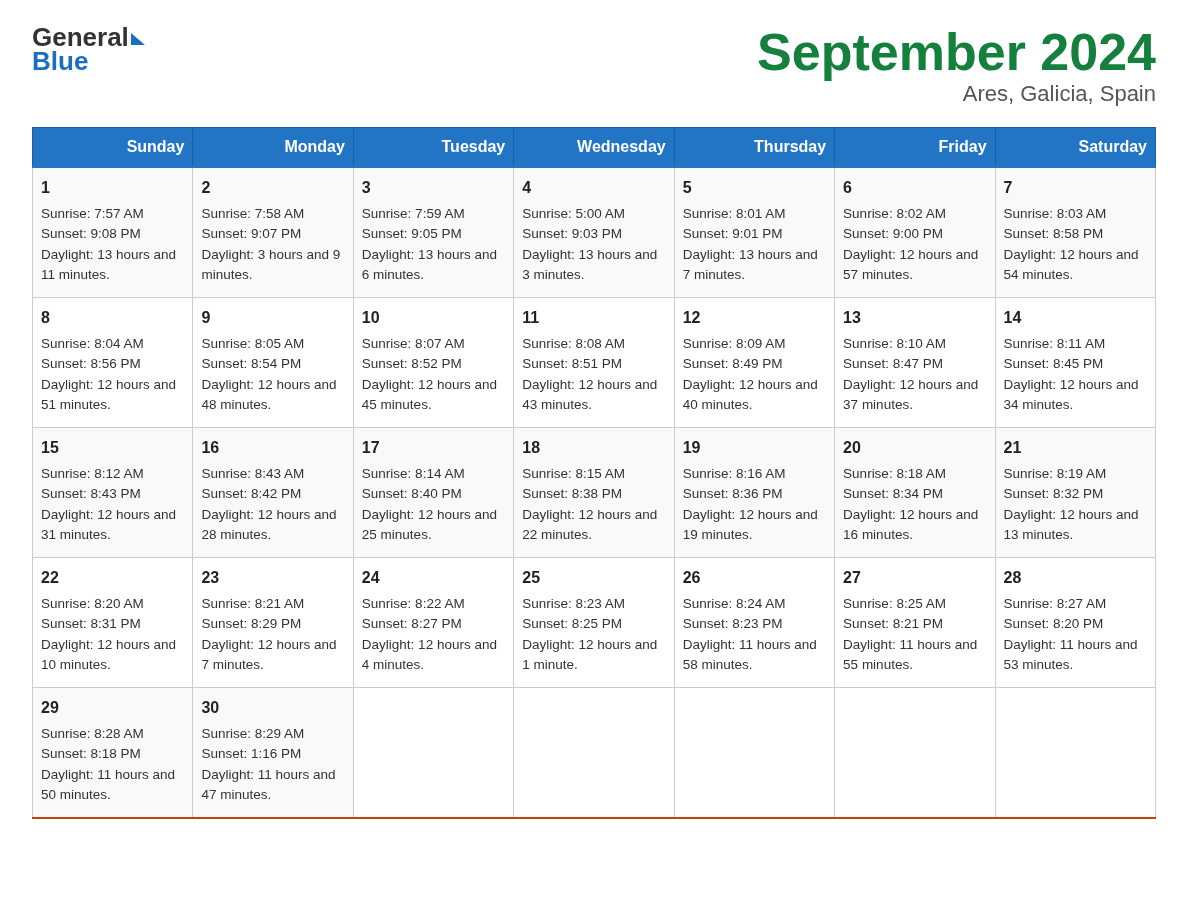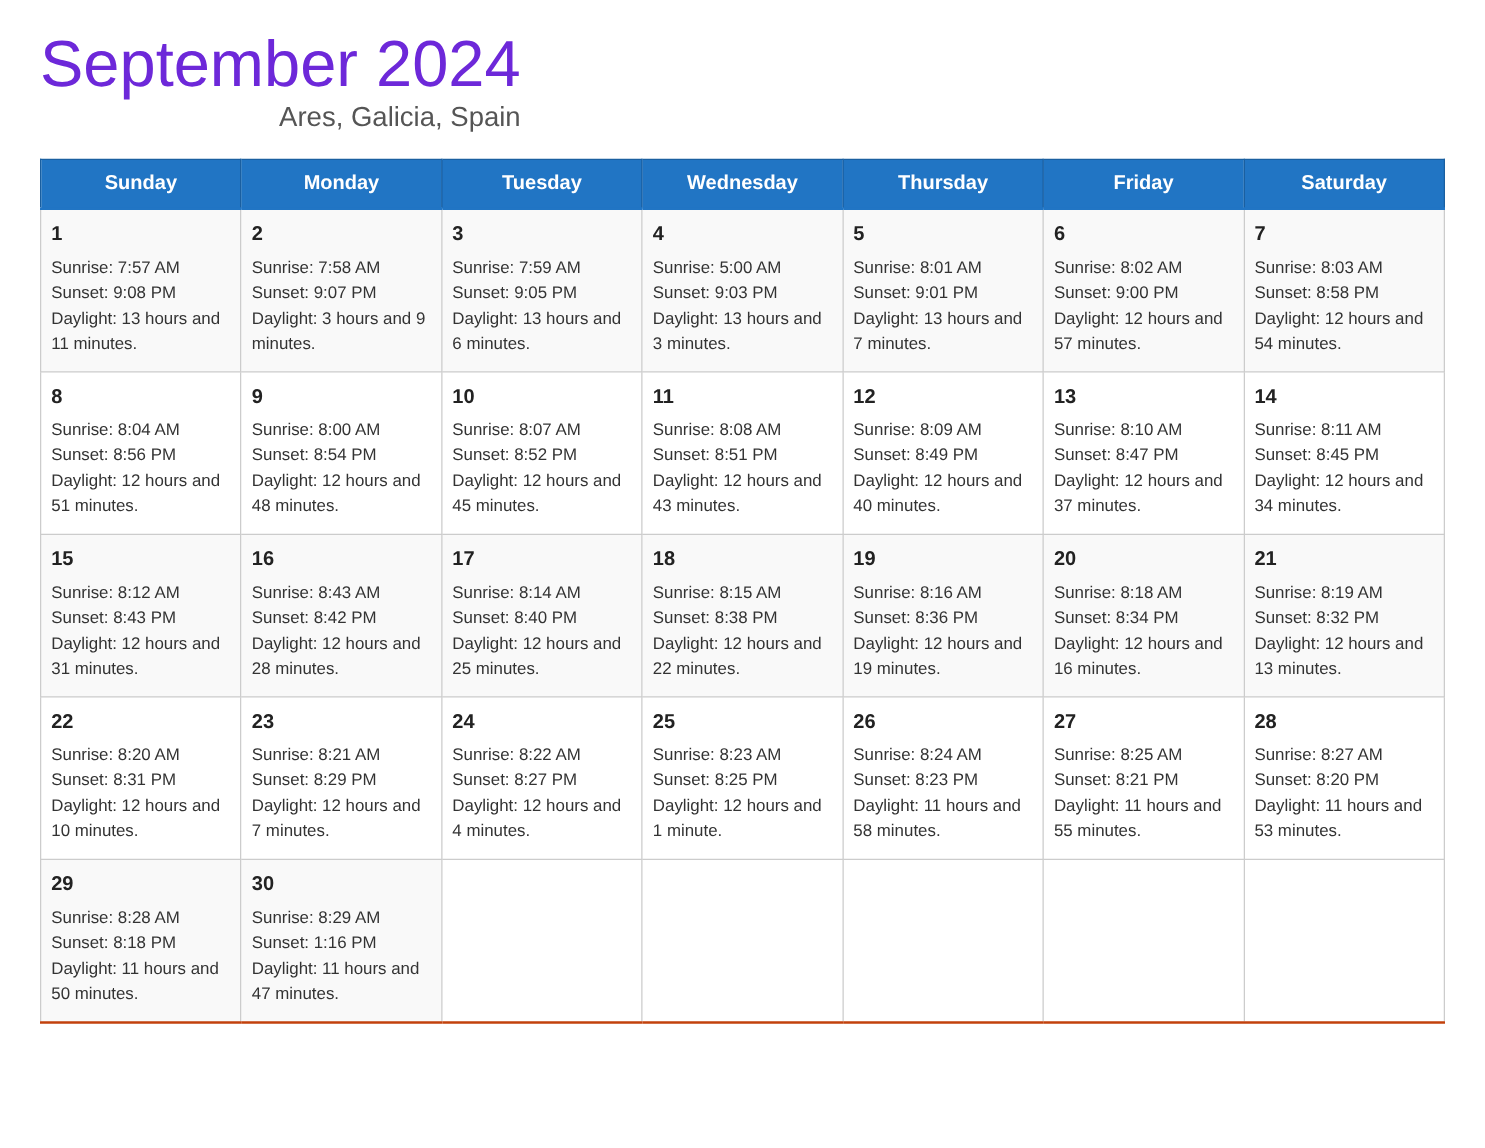--- a/index.html
+++ b/index.html
@@ -113,6 +113,13 @@
 <body>
 
 <div class="header">
+  <div class="logo-wrapper">
+    <div class="logo-row1">
+      <span class="logo-text">General</span>
+      <span class="logo-triangle"></span>
+    </div>
+    <div class="logo-row2">Blue</div>
+  </div>
   <div class="title-block">
     <h1>September 2024</h1>
     <h2>Ares, Galicia, Spain</h2>

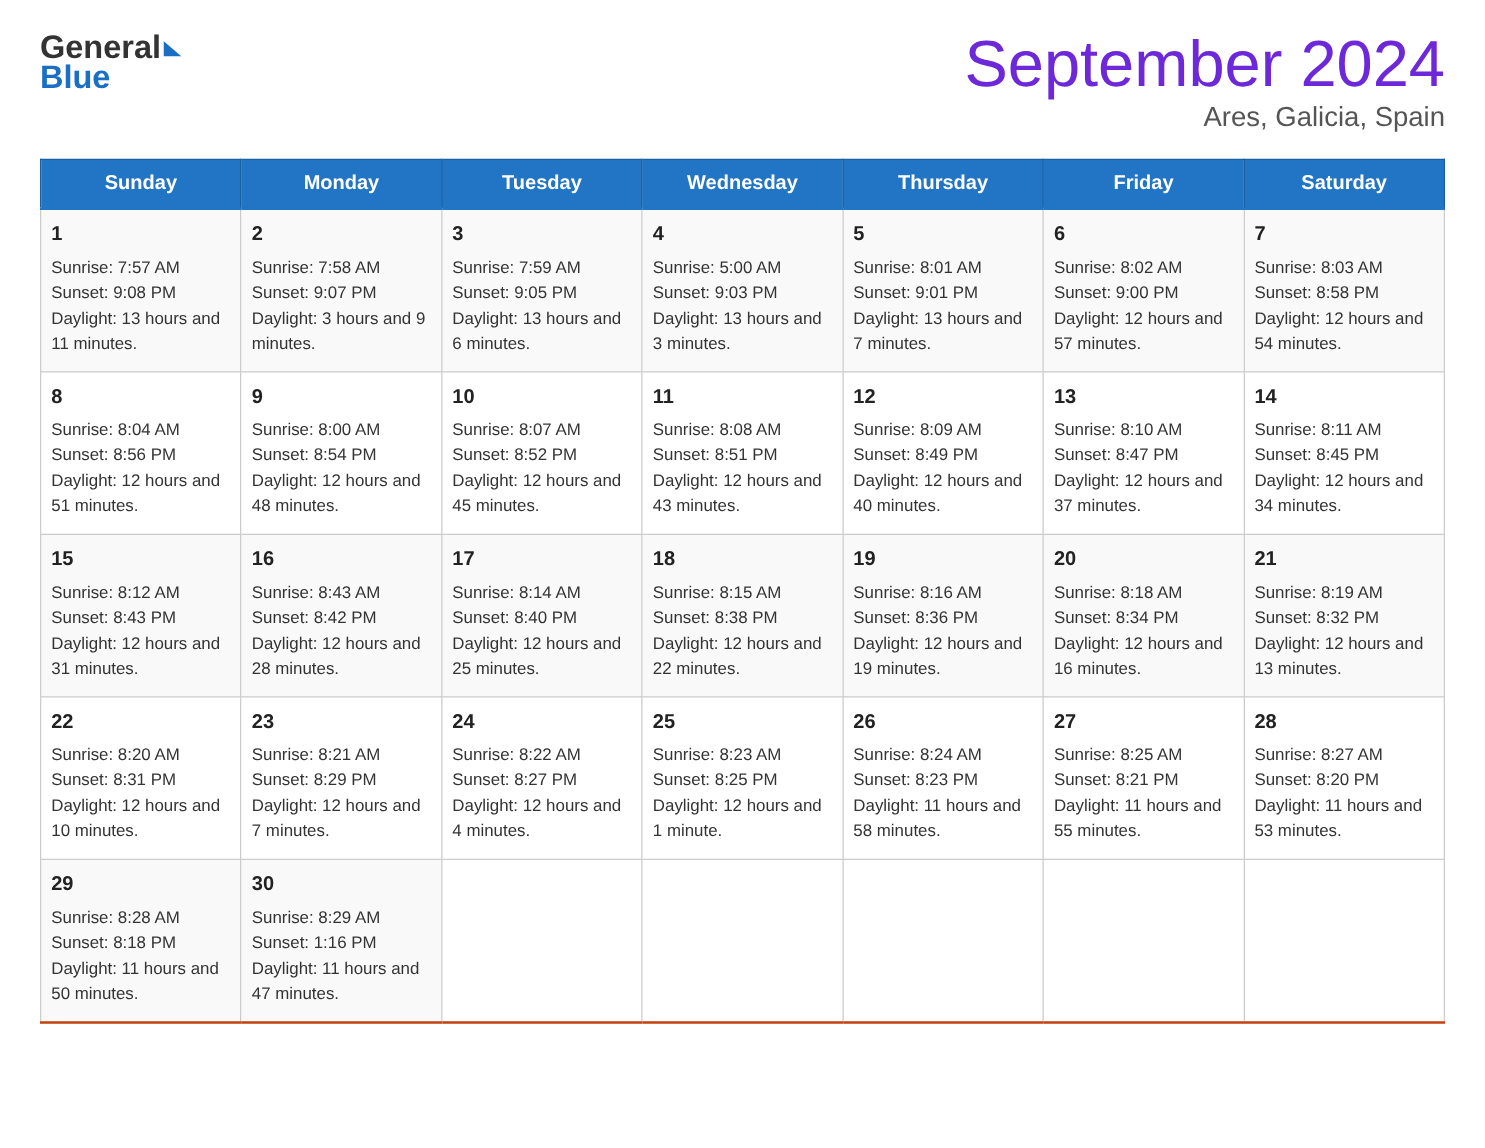--- a/index.html
+++ b/index.html
@@ -52,8 +52,8 @@
     }
     .title-block h1 {
       font-size: 52px;
-      font-weight: normal;
-      color: #6d28d9;
+      font-weight: bold;
+      color: #15803d;
       line-height: 1.1;
       text-align: center;
     }

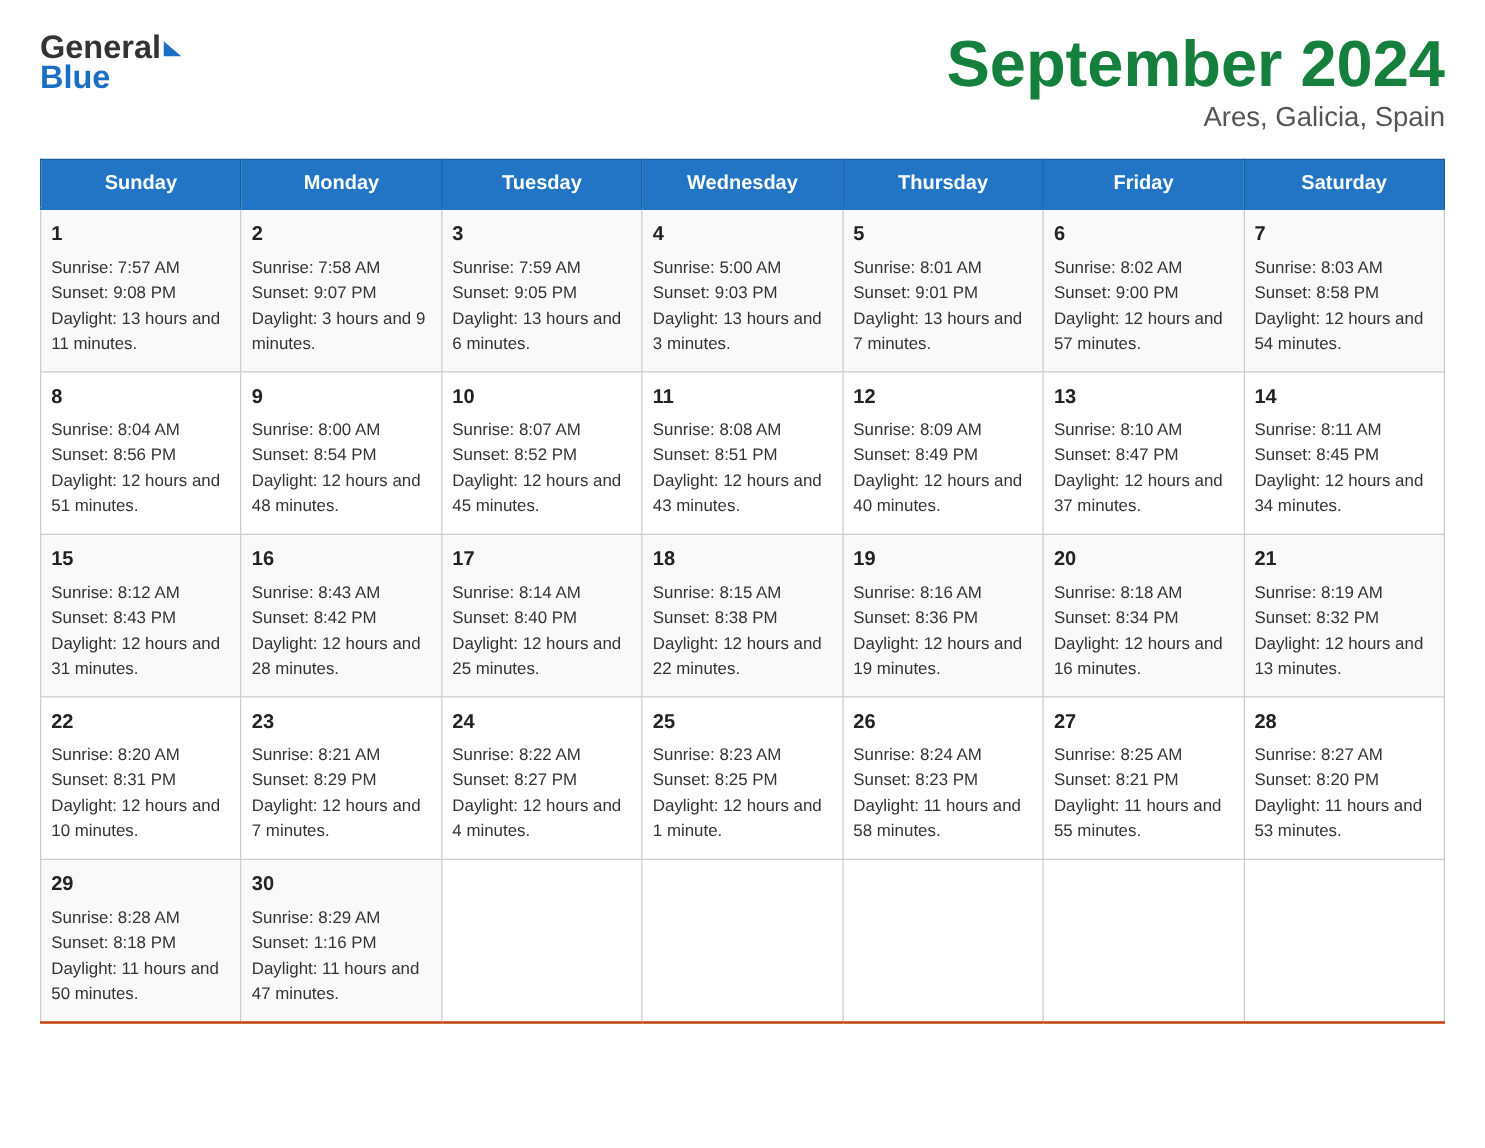--- a/index.html
+++ b/index.html
@@ -73,7 +73,7 @@
       font-size: 16px;
       font-weight: bold;
       padding: 10px 8px;
-      text-align: center;
+      text-align: right;
       border: 1px solid #1a5fa0;
     }
     tbody tr td {

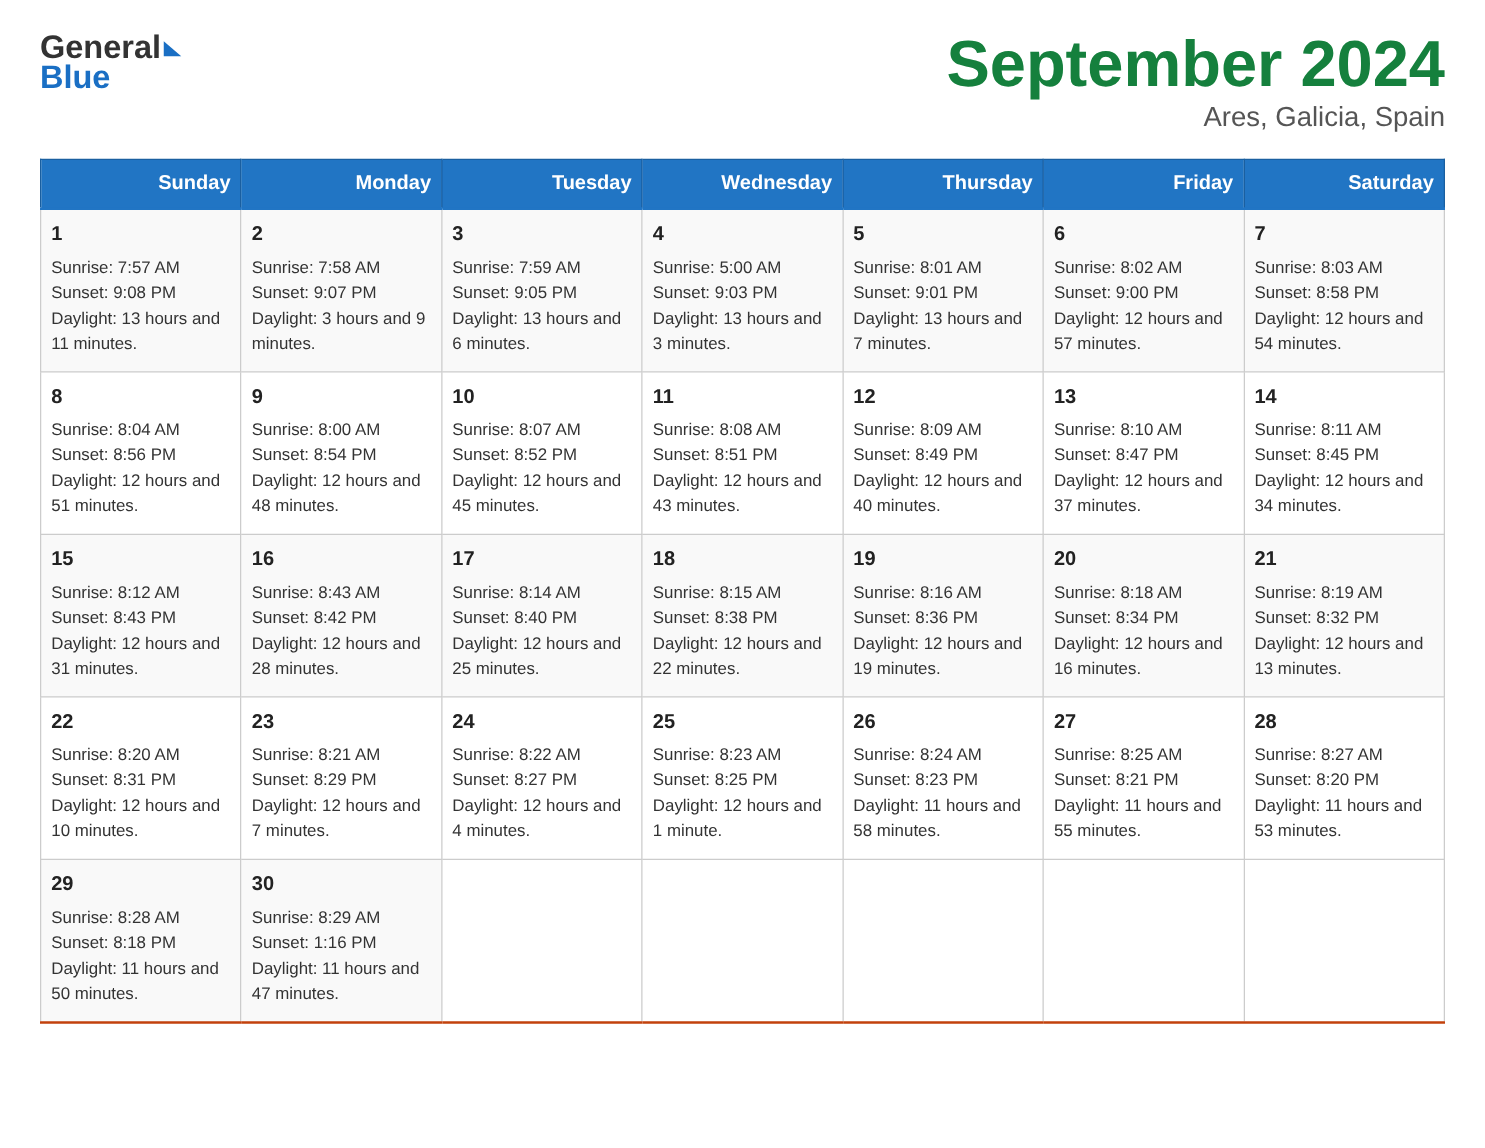--- a/index.html
+++ b/index.html
@@ -192,7 +192,7 @@
       </td>
         <td>
         <span class="day-num">9</span>
-        <span>Sunrise: 8:00 AM</span><br>
+        <span>Sunrise: 8:05 AM</span><br>
         <span>Sunset: 8:54 PM</span><br>
         <span>Daylight: 12 hours and 48 minutes.</span>
       </td>

